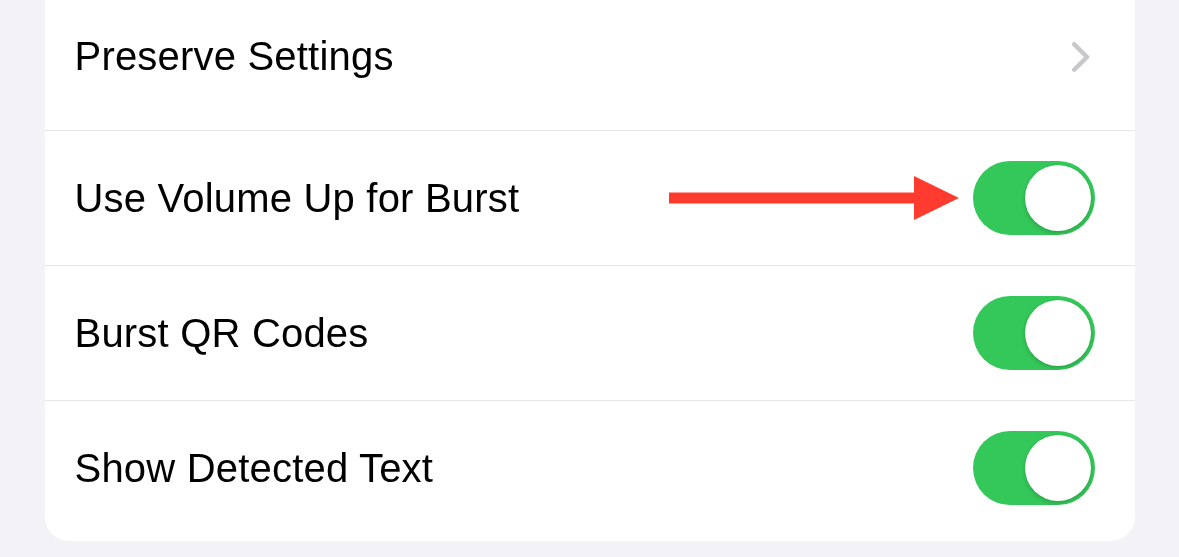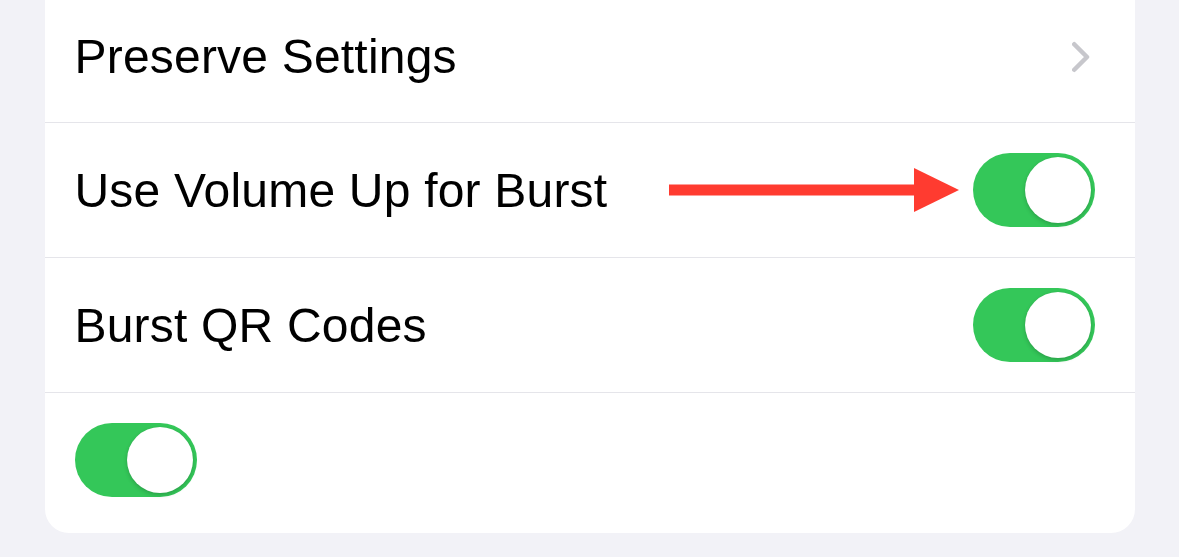--- a/index.html
+++ b/index.html
@@ -36,7 +36,7 @@
       border-top: 1px solid #e5e5ea;
     }
     .row-label {
-      font-size: 48px;
+      font-size: 40px;
       font-weight: 400;
       color: #000000;
       letter-spacing: 0.2px;

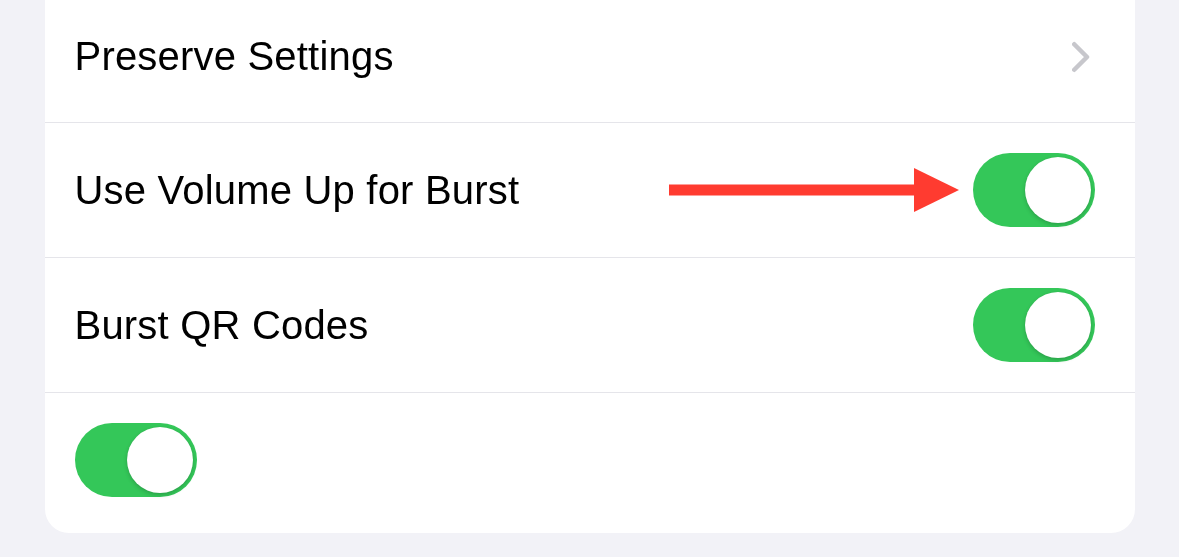--- a/index.html
+++ b/index.html
@@ -86,6 +86,7 @@
     }
     .row-with-arrow {
       position: relative;
+      margin-top: 8px;
     }
     .arrow-container {
       position: absolute;

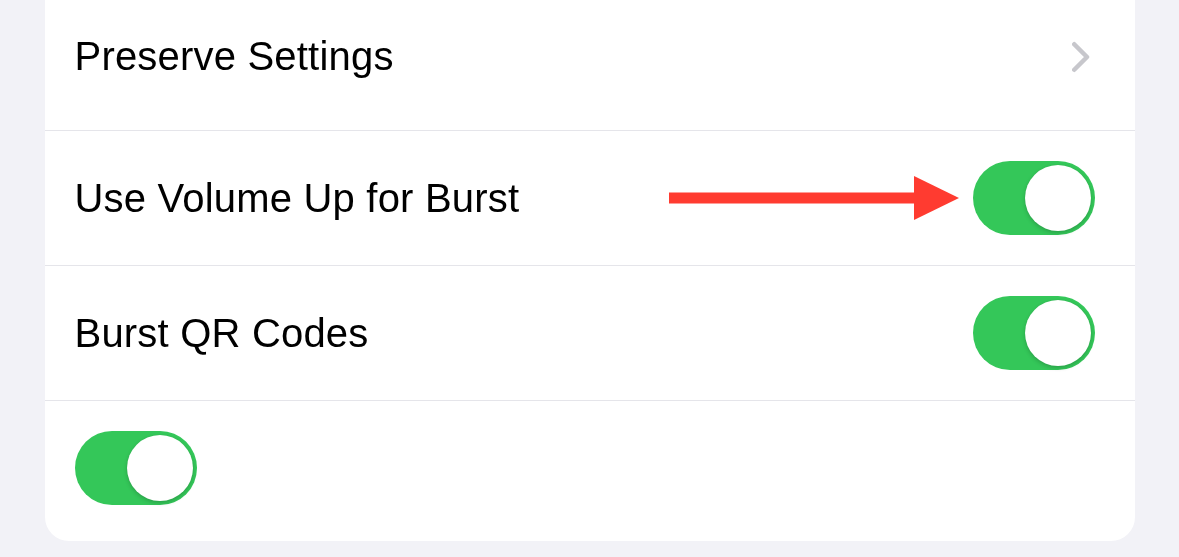--- a/index.html
+++ b/index.html
@@ -137,6 +137,7 @@
   </div>
 
   <div class="row">
+    <span class="row-label">Show Detected Text</span>
     <div class="row-right">
       <div class="toggle on">
         <div class="toggle-knob"></div>

